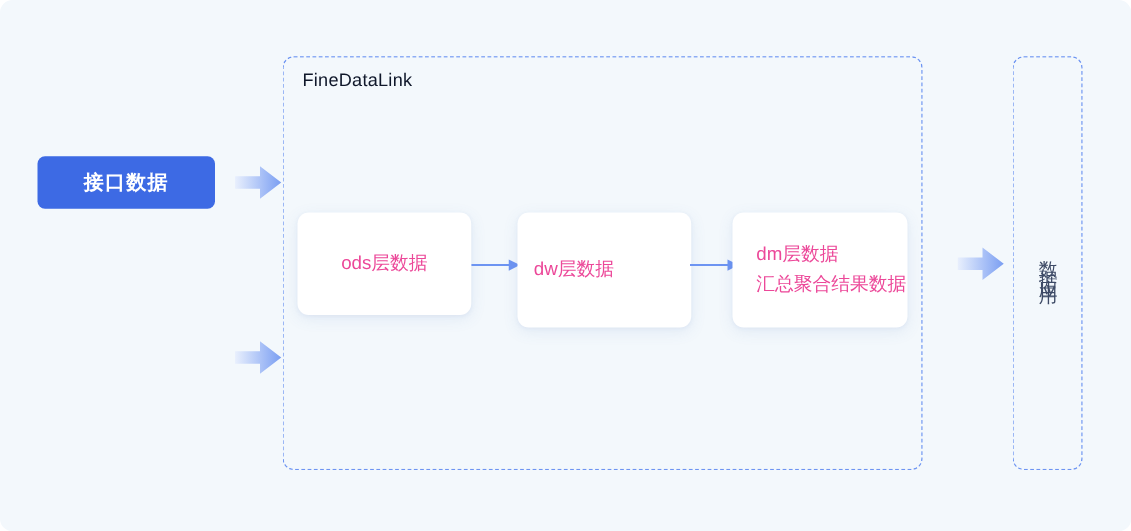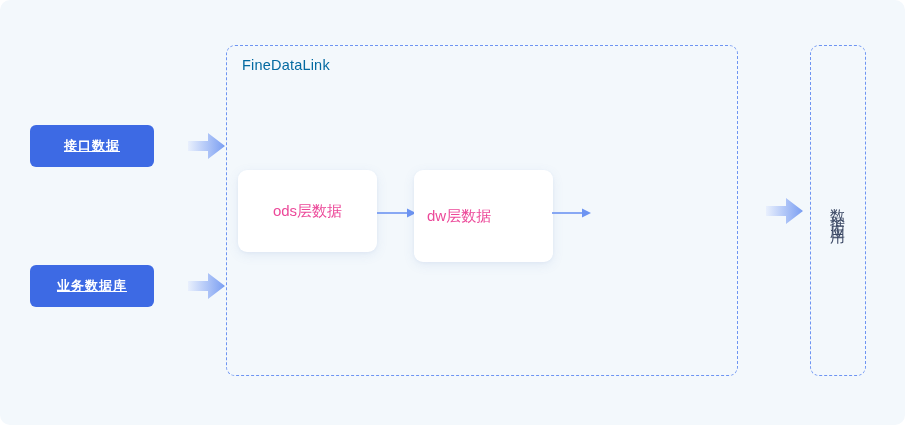--- a/index.html
+++ b/index.html
@@ -67,7 +67,7 @@
     left: 242px;
     top: 57px;
     font-size: 14.5px;
-    color: #0369a1;
+    color: #0f172a;
     letter-spacing: 0.2px;
   }
 

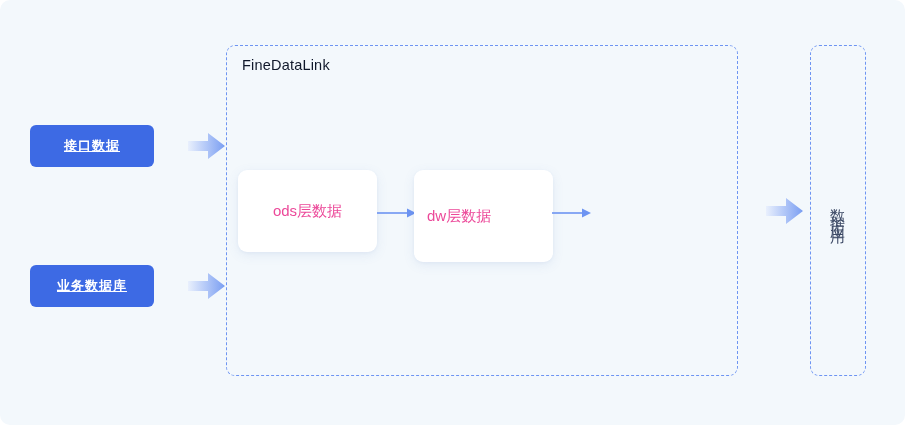--- a/index.html
+++ b/index.html
@@ -26,19 +26,18 @@
   
   .source-btn {
     position: absolute;
-    width: 124px;
+    width: 142px;
     height: 42px;
     background: #3d6ae4;
     border-radius: 6px;
     color: #ffffff;
-    font-size: 13px;
+    font-size: 16px;
     font-weight: bold;
     letter-spacing: 1px;
     display: flex;
     align-items: center;
     justify-content: center;
     box-sizing: border-box;
-    text-decoration: underline;
   }
   #src-api   { left: 30px;  top: 125px; }
   #src-db    { left: 30px;  top: 265px; }

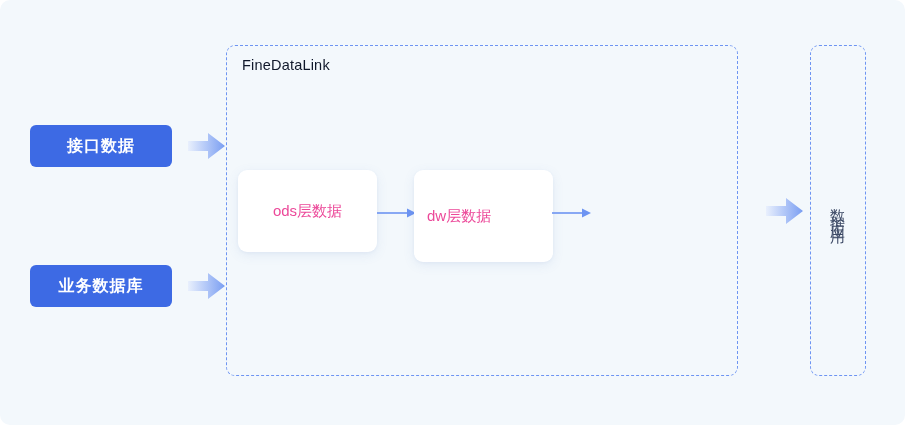--- a/index.html
+++ b/index.html
@@ -191,6 +191,10 @@
     </svg>
   </div>
 
+  <div id="card-dm" class="card left">
+    <div class="card-line">dm层数据</div>
+    <div class="card-line">汇总聚合结果数据</div>
+  </div>
 
   <div id="arrow-app" class="fat-arrow">
     <svg width="38" height="30" viewBox="0 0 38 30">

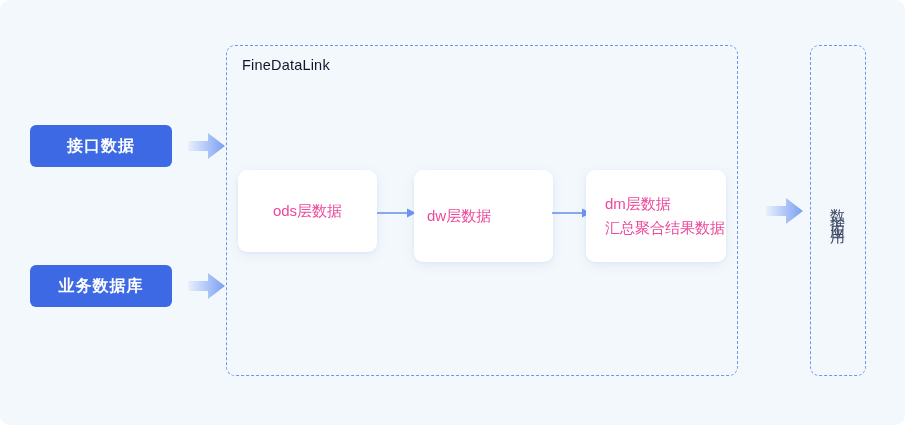--- a/index.html
+++ b/index.html
@@ -138,9 +138,6 @@
     <span>接口数据</span>
   </div>
 
-  <div id="src-db" class="source-btn">
-    <span>业务数据库</span>
-  </div>
 
   <div id="arrow-api" class="fat-arrow">
     <svg width="38" height="30" viewBox="0 0 38 30">

